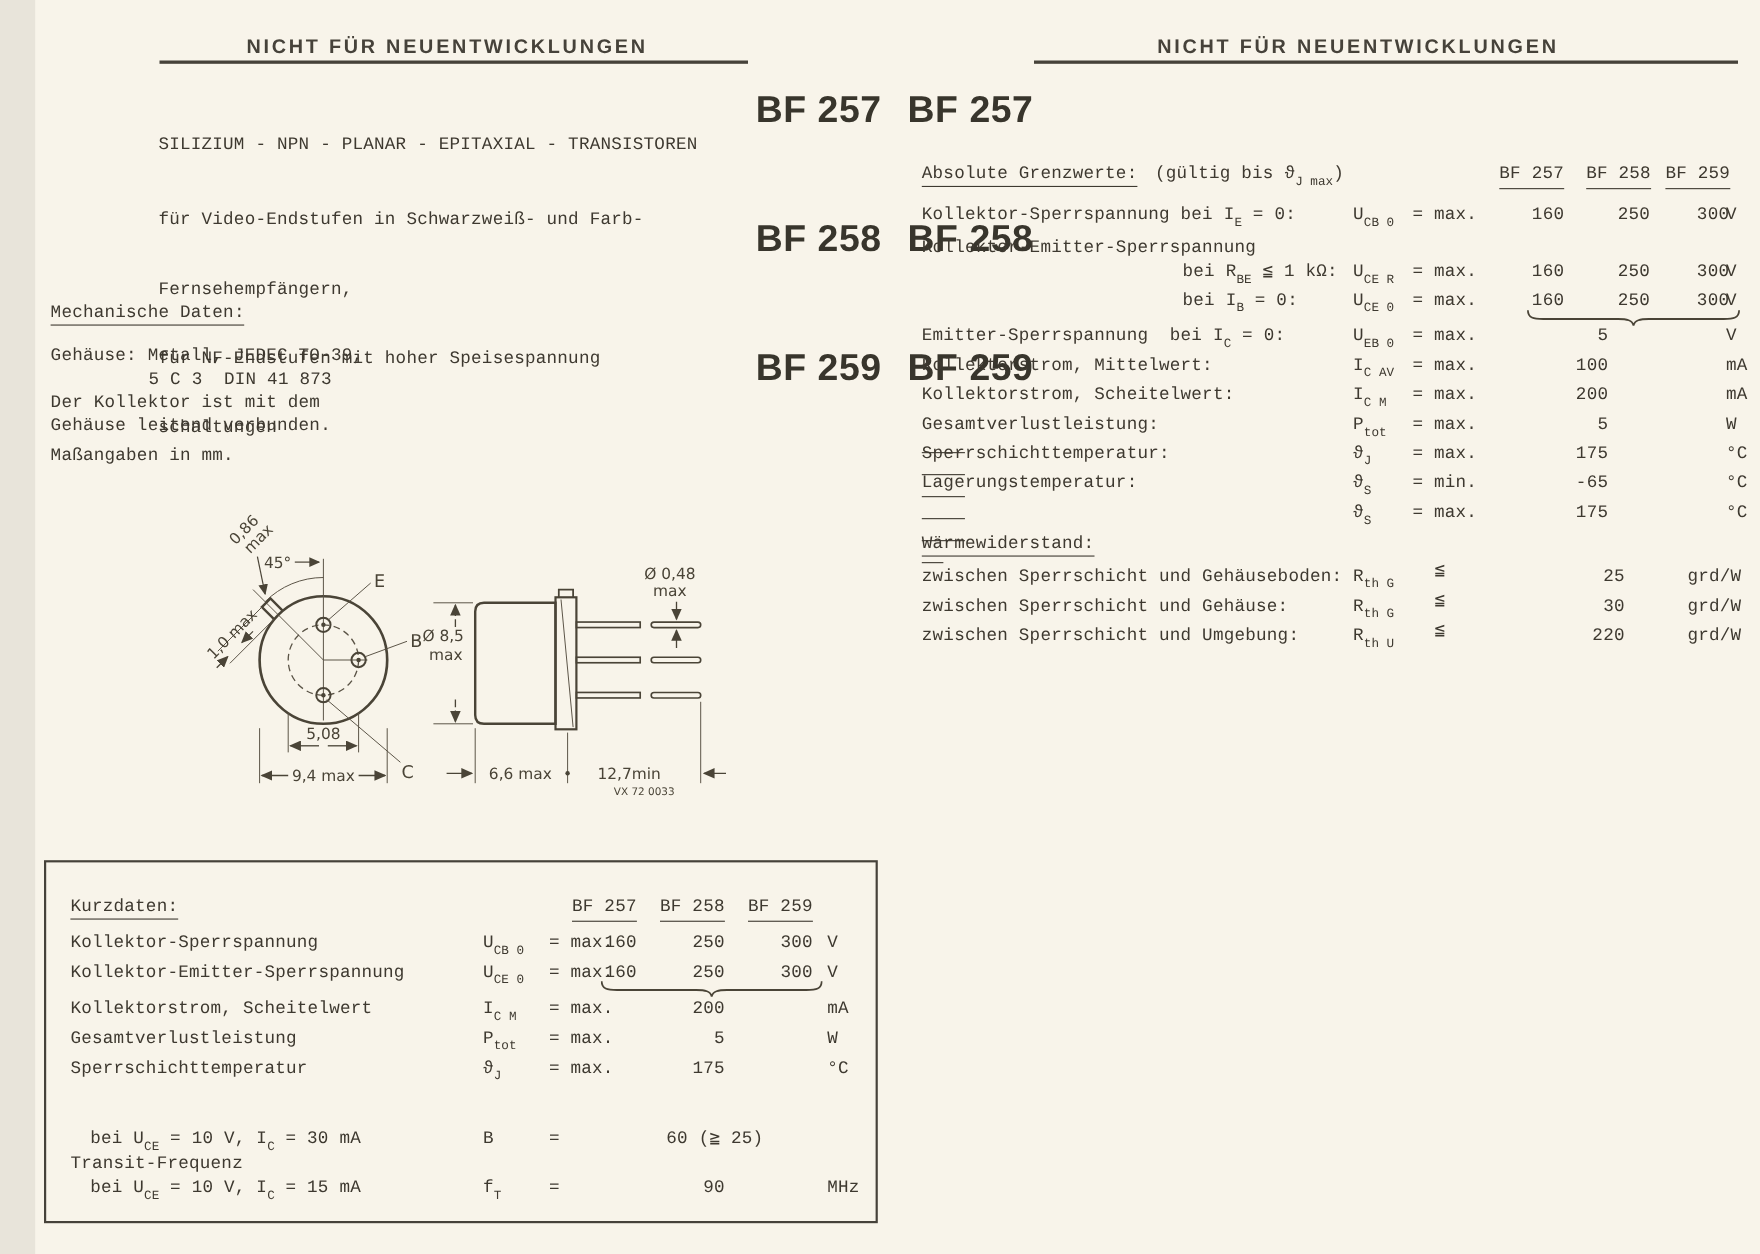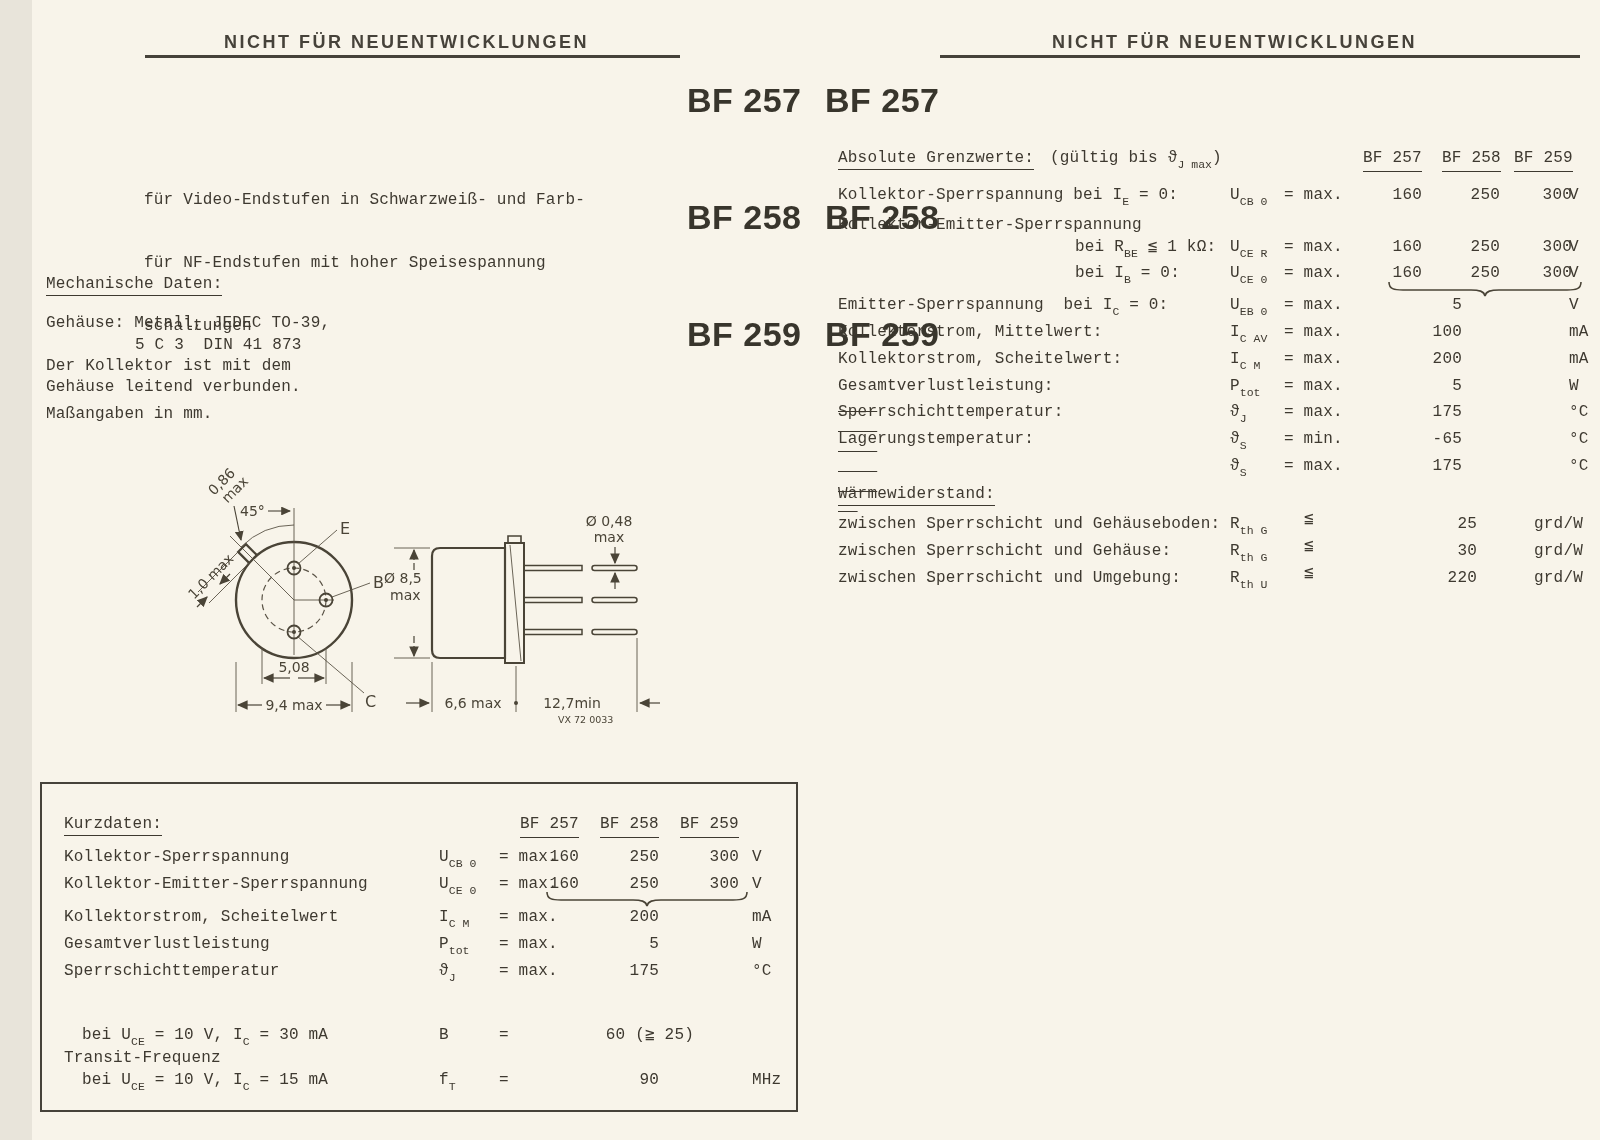--- a/index.html
+++ b/index.html
@@ -75,6 +75,7 @@
     <div>BF 259</div>
   </div>
 
+  <div class="abs mono" style="left:112px;top:121px;">SILIZIUM - NPN - PLANAR - EPITAXIAL - TRANSISTOREN</div>
   <div class="abs mono" style="left:112px;top:148px;line-height:21px;">
     <div>für Video-Endstufen in Schwarzweiß- und Farb-</div>
     <div>für NF-Endstufen mit hoher Speisespannung</div>

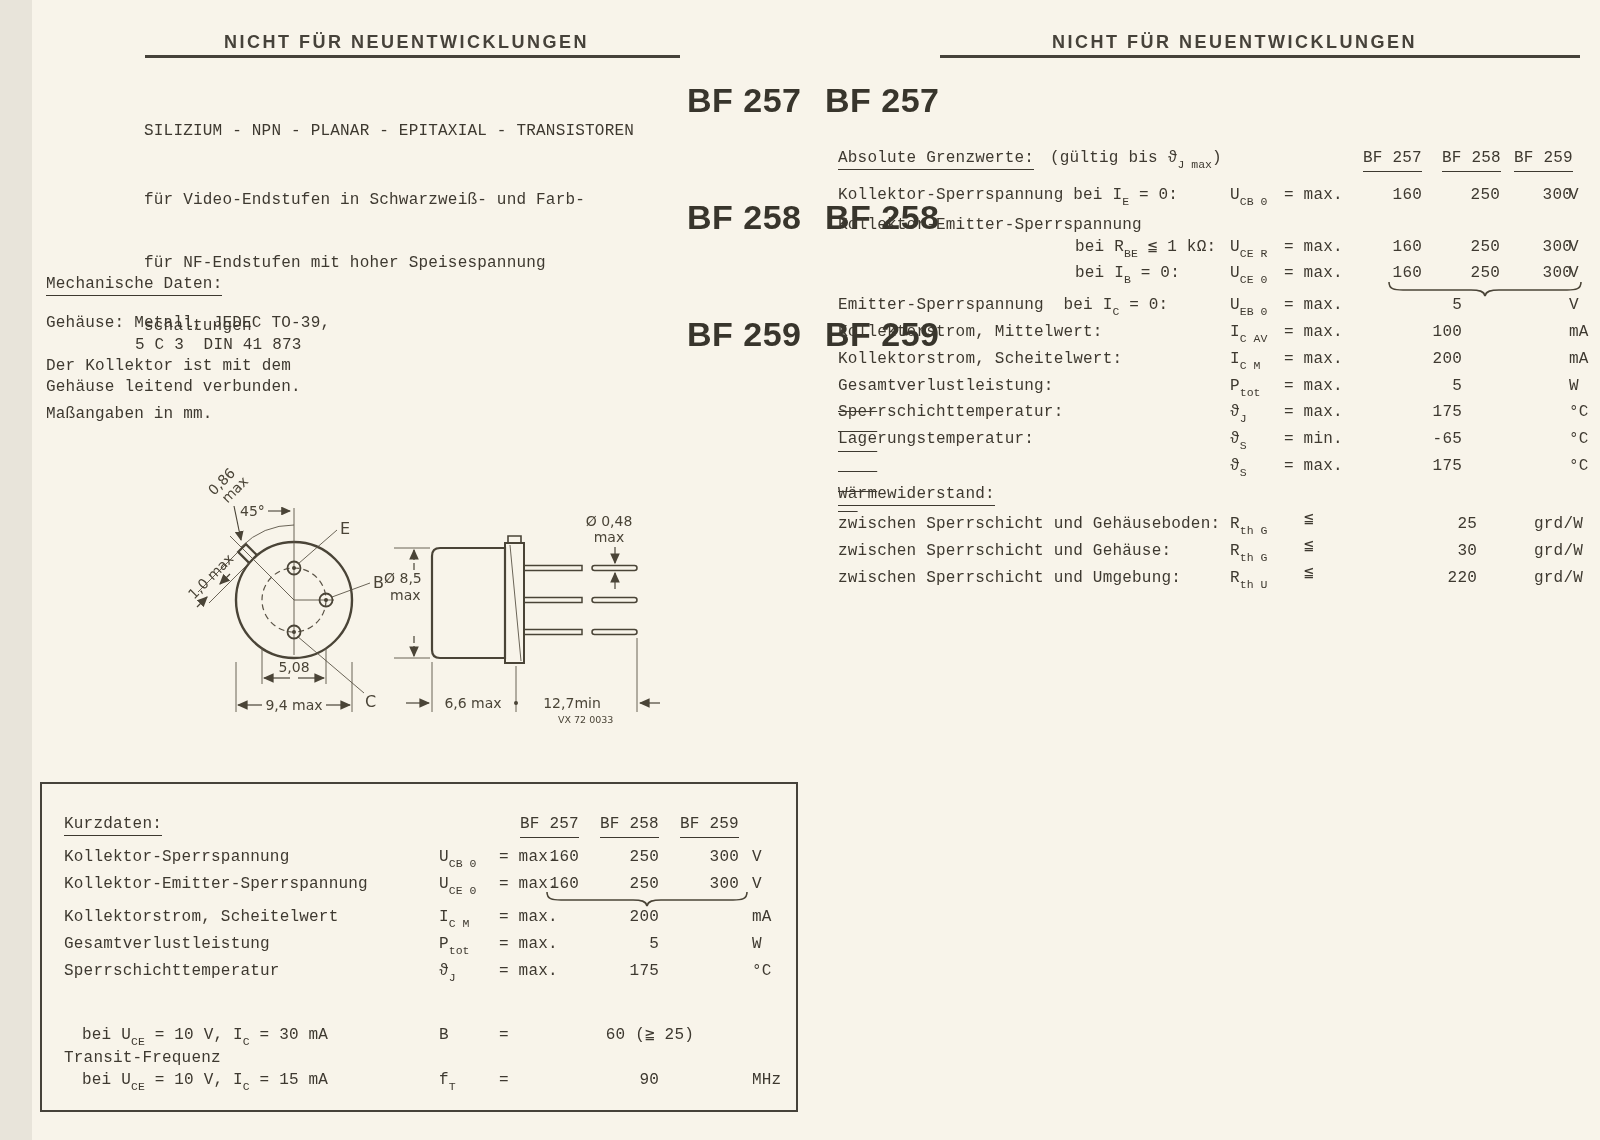--- a/index.html
+++ b/index.html
@@ -78,6 +78,7 @@
   <div class="abs mono" style="left:112px;top:121px;">SILIZIUM - NPN - PLANAR - EPITAXIAL - TRANSISTOREN</div>
   <div class="abs mono" style="left:112px;top:148px;line-height:21px;">
     <div>für Video-Endstufen in Schwarzweiß- und Farb-</div>
+    <div>Fernsehempfängern,</div>
     <div>für NF-Endstufen mit hoher Speisespannung</div>
     <div>schaltungen</div>
   </div>

